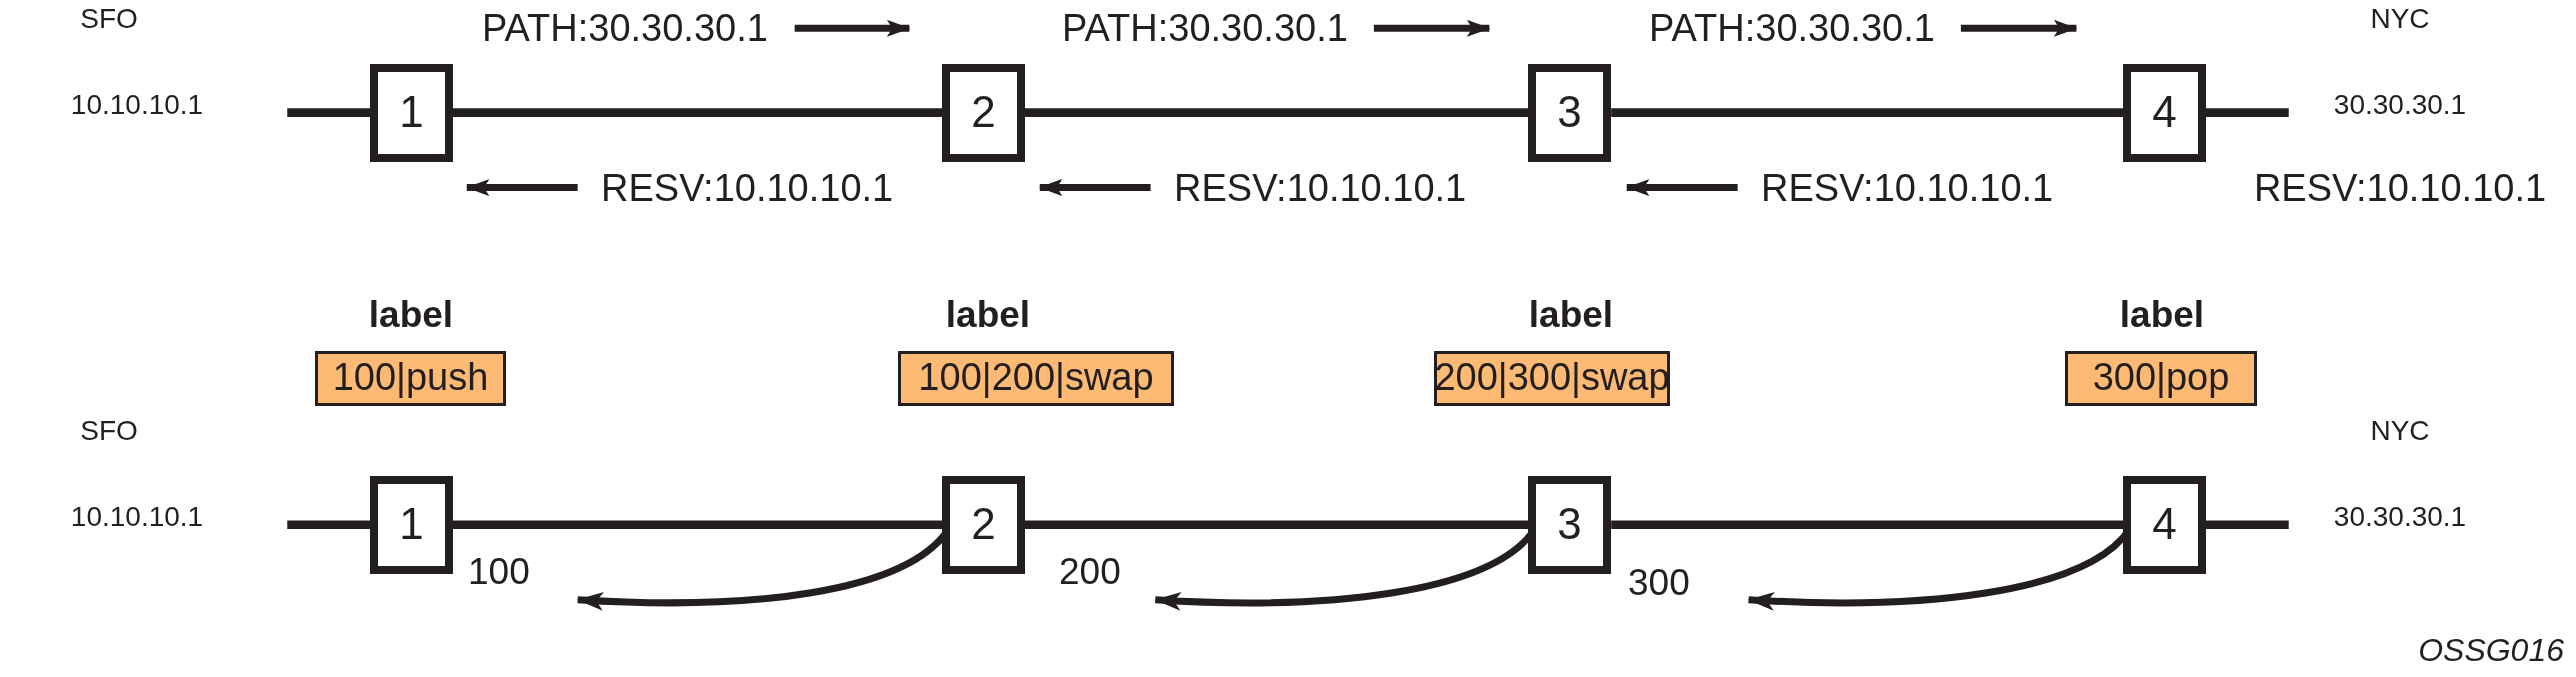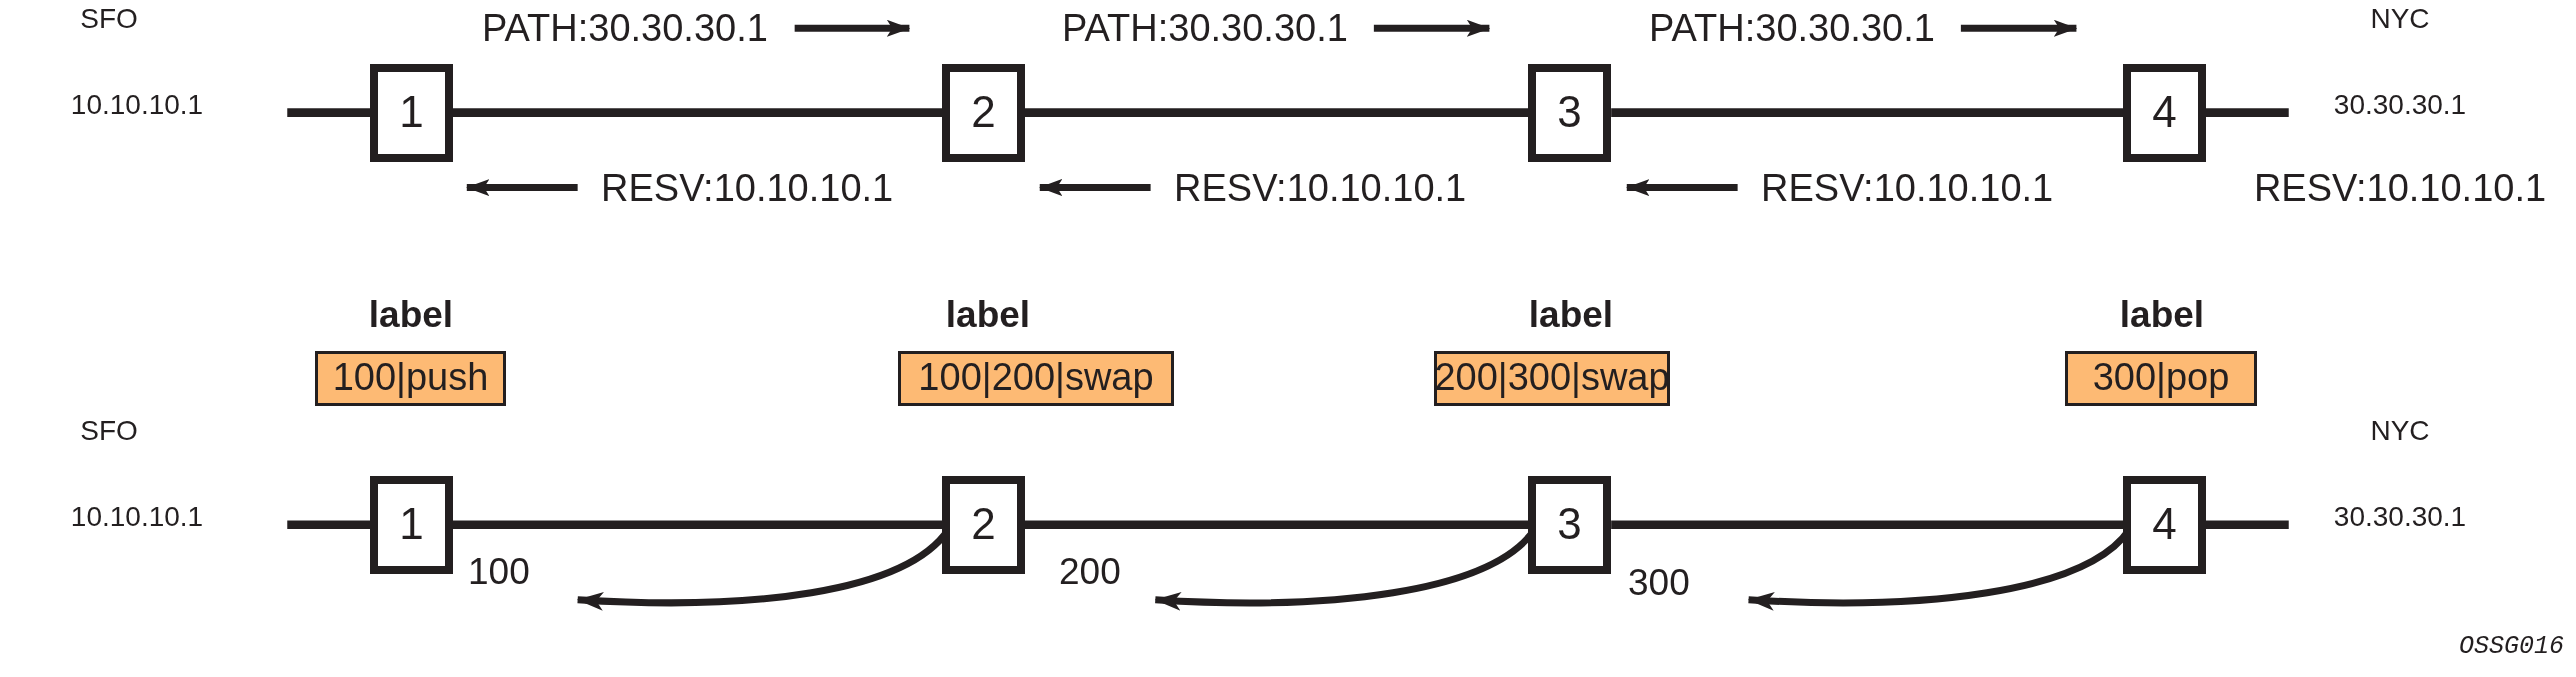--- a/index.html
+++ b/index.html
@@ -37,7 +37,7 @@
   .t-msg     { font-size: 38px; }
   .t-label   { font-size: 37px; font-weight: bold; }
   .t-num     { font-size: 37px; text-align: center; }
-  .t-code    { font-family: Liberation Mono, monospace; font-style: italic; font-size: 25px; }
+  .t-code    { font-family: Liberation Sans, sans-serif; font-style: italic; font-size: 32px; }
   .ctr { transform: translateX(-50%); }
   .rgt { transform: translateX(-100%); }
   .node-box {

